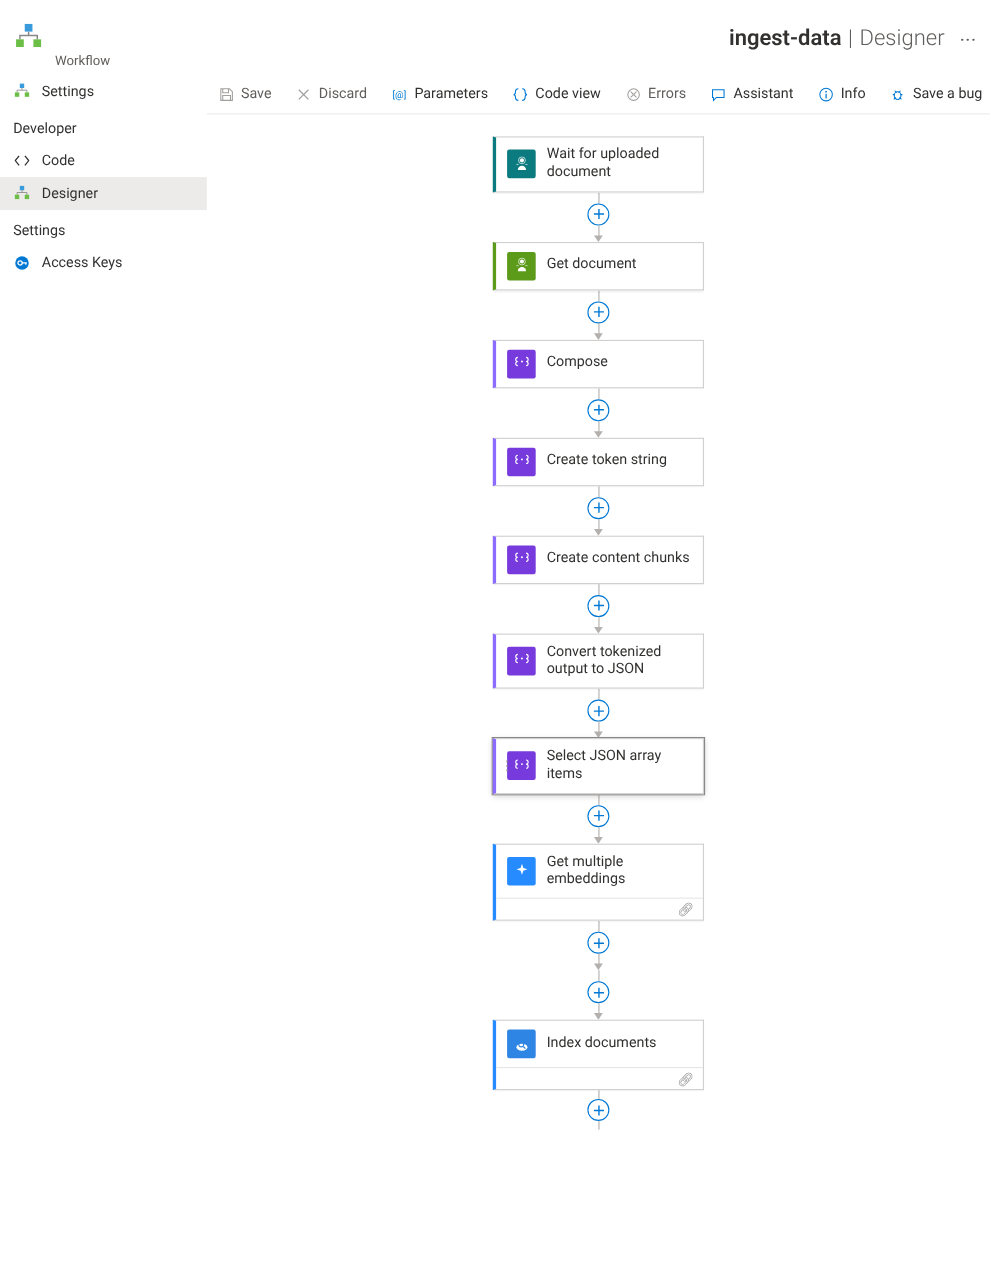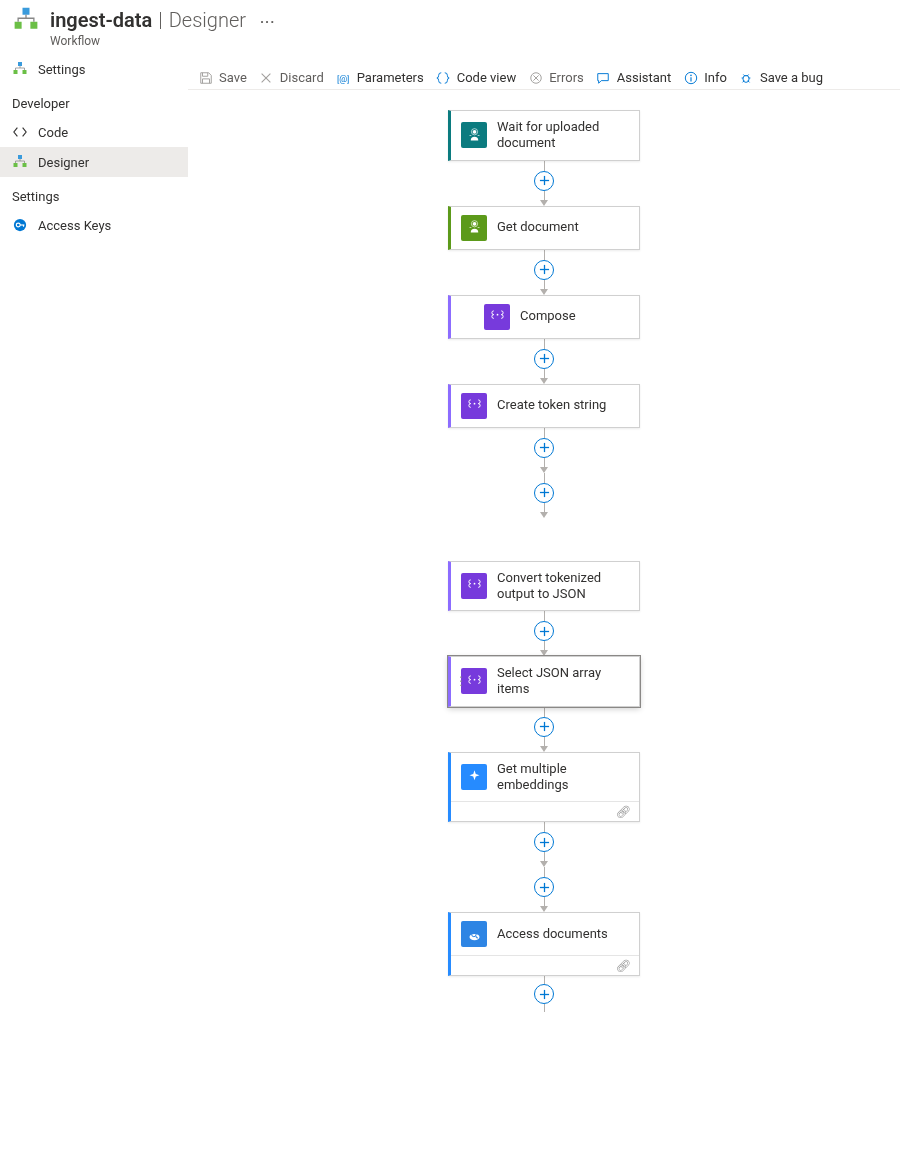--- a/index.html
+++ b/index.html
@@ -17,7 +17,8 @@
   .header {
     display: flex;
     align-items: center;
-    padding: 6px 12px 4px 12px;
+    padding: 20px 12px 4px 12px;
+    justify-content: space-between;
   }
   .header-icon { width: 28px; height: 28px; margin-right: 10px; }
   .header-title { font-size: 20px; font-weight: 600; color: #323130; display: flex; align-items: baseline; }

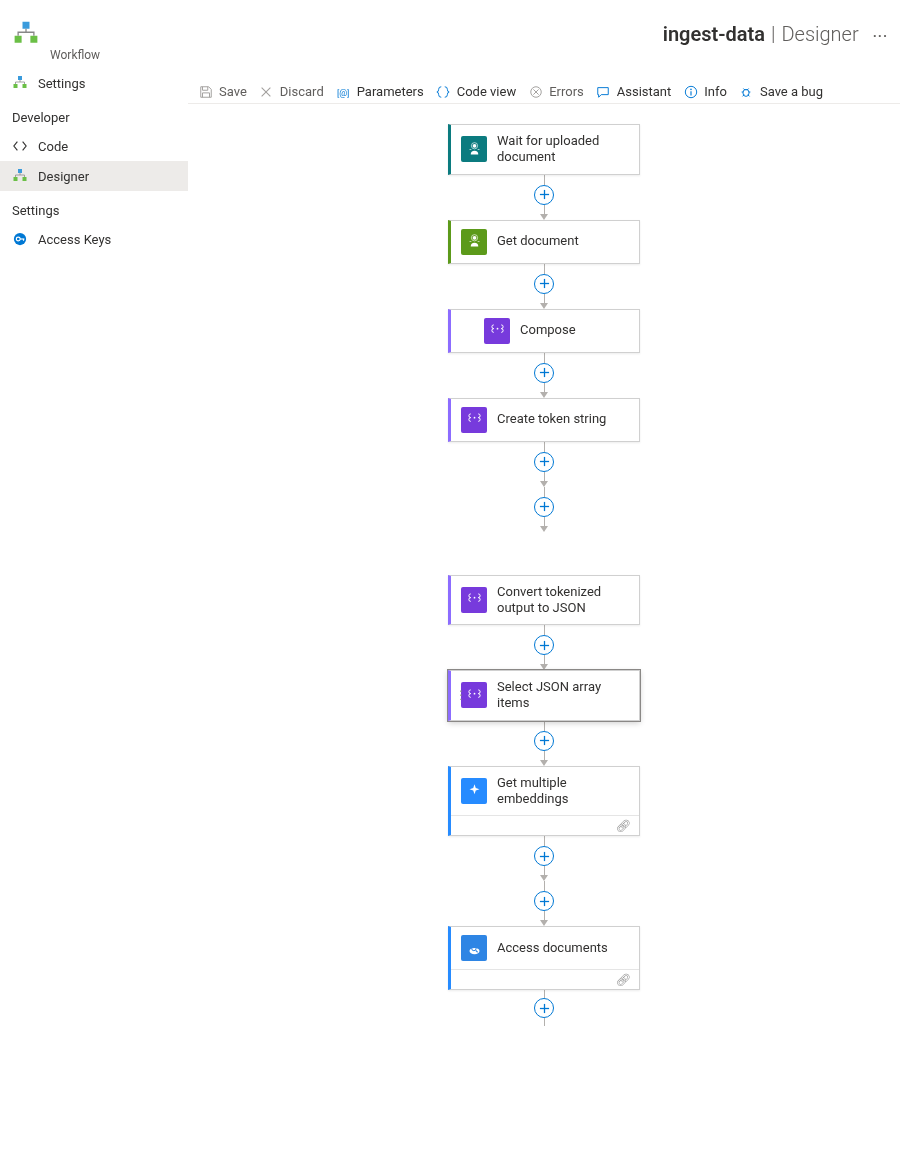--- a/index.html
+++ b/index.html
@@ -47,7 +47,7 @@
   .nav-spacer { height: 4px; }
 
   
-  .toolbar { display: flex; align-items: flex-end; border-bottom: 1px solid #edebe9; height: 36px; padding-left: 4px; }
+  .toolbar { display: flex; align-items: center; border-bottom: 1px solid #edebe9; height: 36px; padding-left: 4px; gap: 10px; }
   .tool-btn { display: flex; align-items: center; gap: 6px; padding: 4px 6px; color: #605e5c; cursor: pointer; font-size: 13px; }
   .tool-btn.enabled { color: #323130; }
   .tool-icon { width: 15px; height: 15px; display: inline-flex; align-items: center; justify-content: center; }

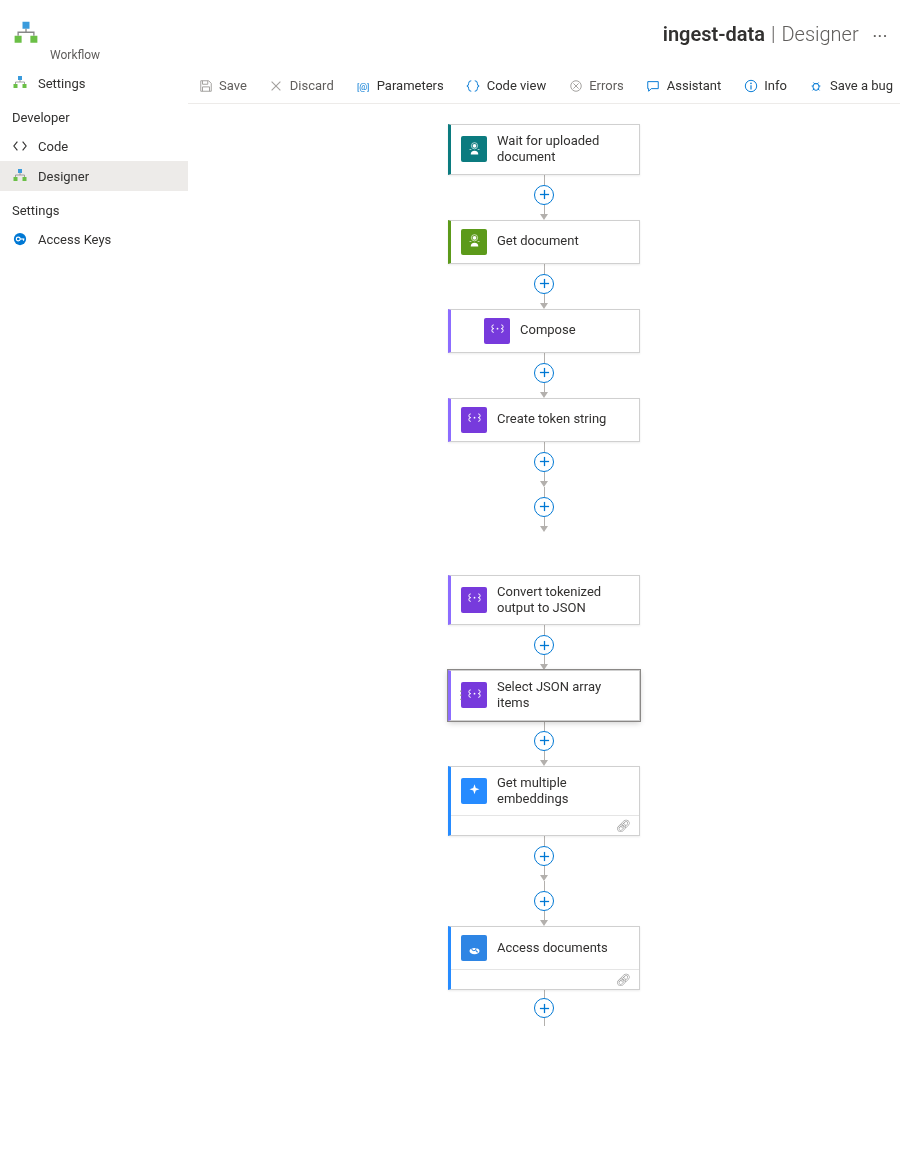--- a/index.html
+++ b/index.html
@@ -279,7 +279,7 @@
     <div class="connector-line" style="height:10px"></div>
     <div class="arrowhead"></div>
   </div>
-        <div class="node" style="border-left-color:#8c6cff;padding-left:23px;">
+        <div class="node" style="border-left-color:#8c6cff;">
 
     <div class="node-body">
       <div class="node-icon" style="background:#773adc">

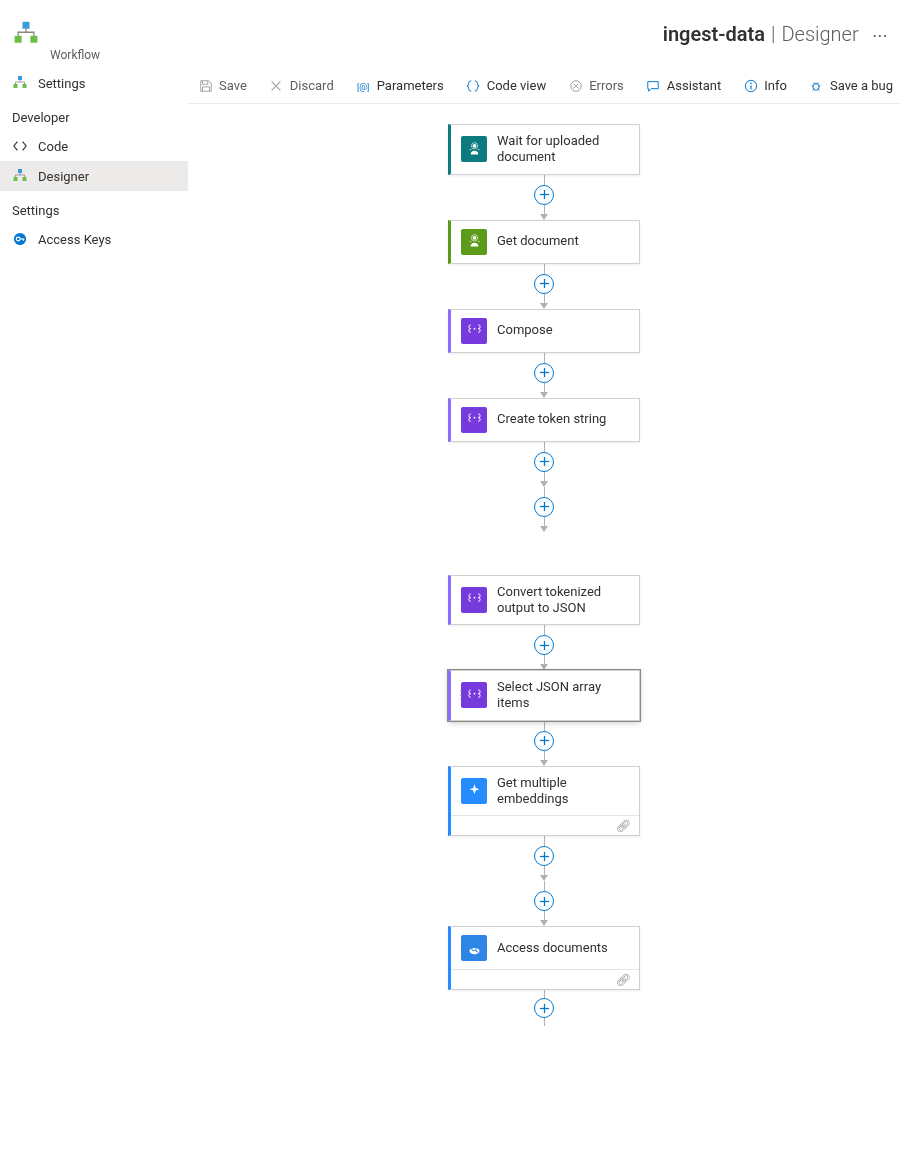--- a/index.html
+++ b/index.html
@@ -327,6 +327,19 @@
     <div class="connector-line" style="height:10px"></div>
     <div class="arrowhead"></div>
   </div>
+        <div class="node" style="border-left-color:#8c6cff;">
+
+    <div class="node-body">
+      <div class="node-icon" style="background:#773adc">
+              <svg class="node-ic-svg" viewBox="0 0 24 24">
+                <path d="M6 3 q-3 0 -3 3 q0 3 3 3 q-3 0 -3 3 q0 3 3 3 M18 3 q3 0 3 3 q0 3 -3 3 q3 0 3 3 q0 3 -3 3" fill="none" stroke="#fff" stroke-width="1.6"></path>
+                <circle cx="12" cy="9" r="1.4" fill="#fff"></circle>
+              </svg>
+            </div>
+      <div class="node-title">Create content chunks</div>
+    </div>
+
+  </div>
         <div class="connector">
     <div class="connector-line" style="height:10px"></div>
     <div class="add-btn">

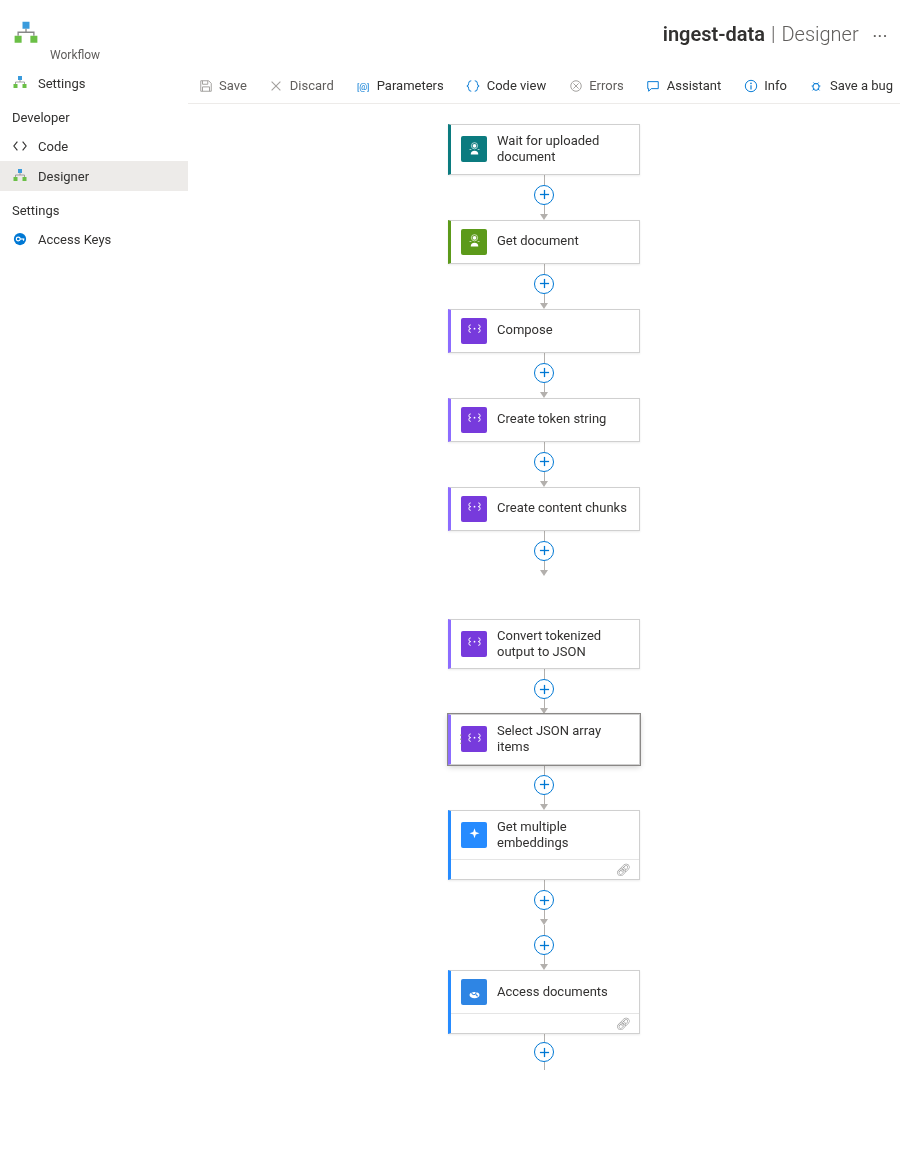--- a/index.html
+++ b/index.html
@@ -351,7 +351,7 @@
     <div class="connector-line" style="height:10px"></div>
     <div class="arrowhead"></div>
   </div>
-        <div class="node" style="border-left-color:#8c6cff;margin-top:43px;">
+        <div class="node" style="border-left-color:#8c6cff;">
 
     <div class="node-body">
       <div class="node-icon" style="background:#773adc">

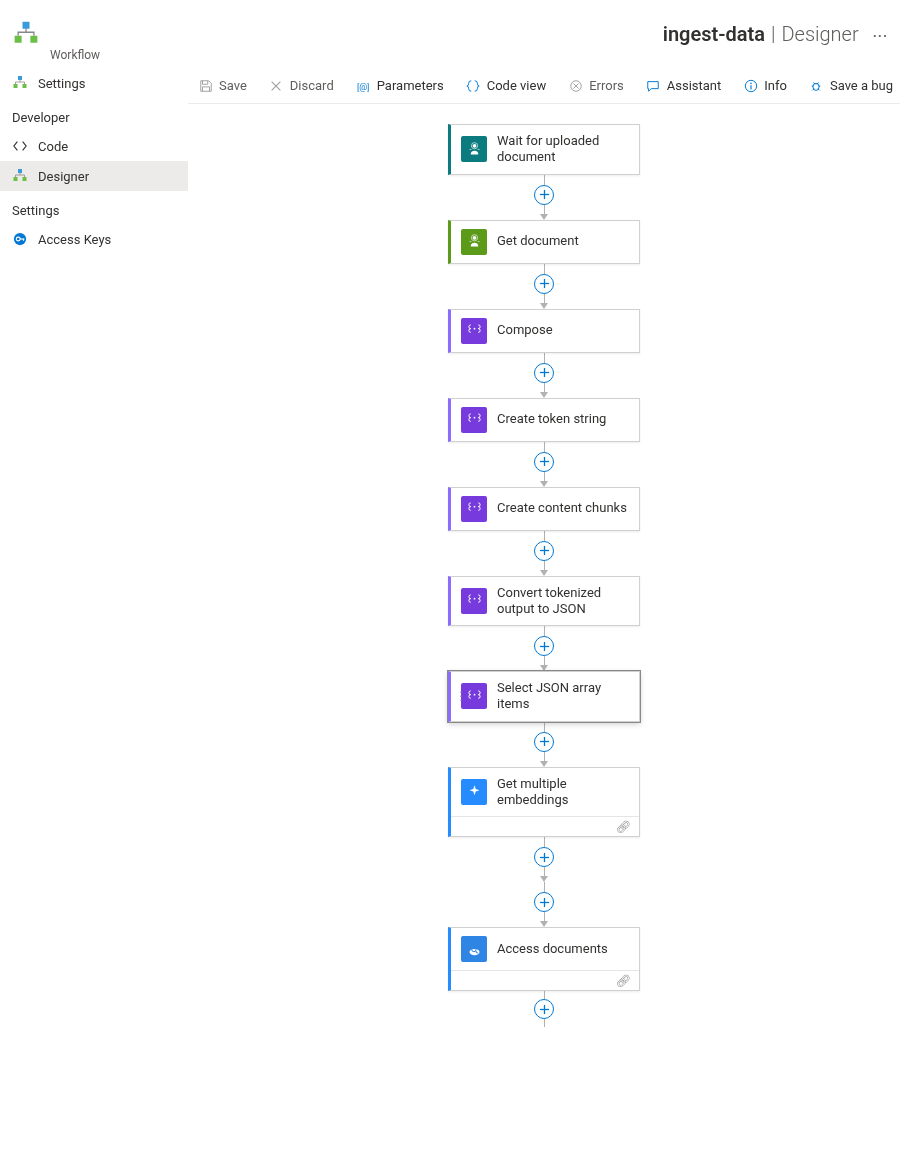--- a/index.html
+++ b/index.html
@@ -445,7 +445,7 @@
                 <line x1="14" y1="15" x2="17" y2="18" stroke="#2e85e4" stroke-width="1.8"></line>
               </svg>
             </div>
-      <div class="node-title">Access documents</div>
+      <div class="node-title">Index documents</div>
     </div>
     <div class="node-footer">
             <span>🔗︎</span>

